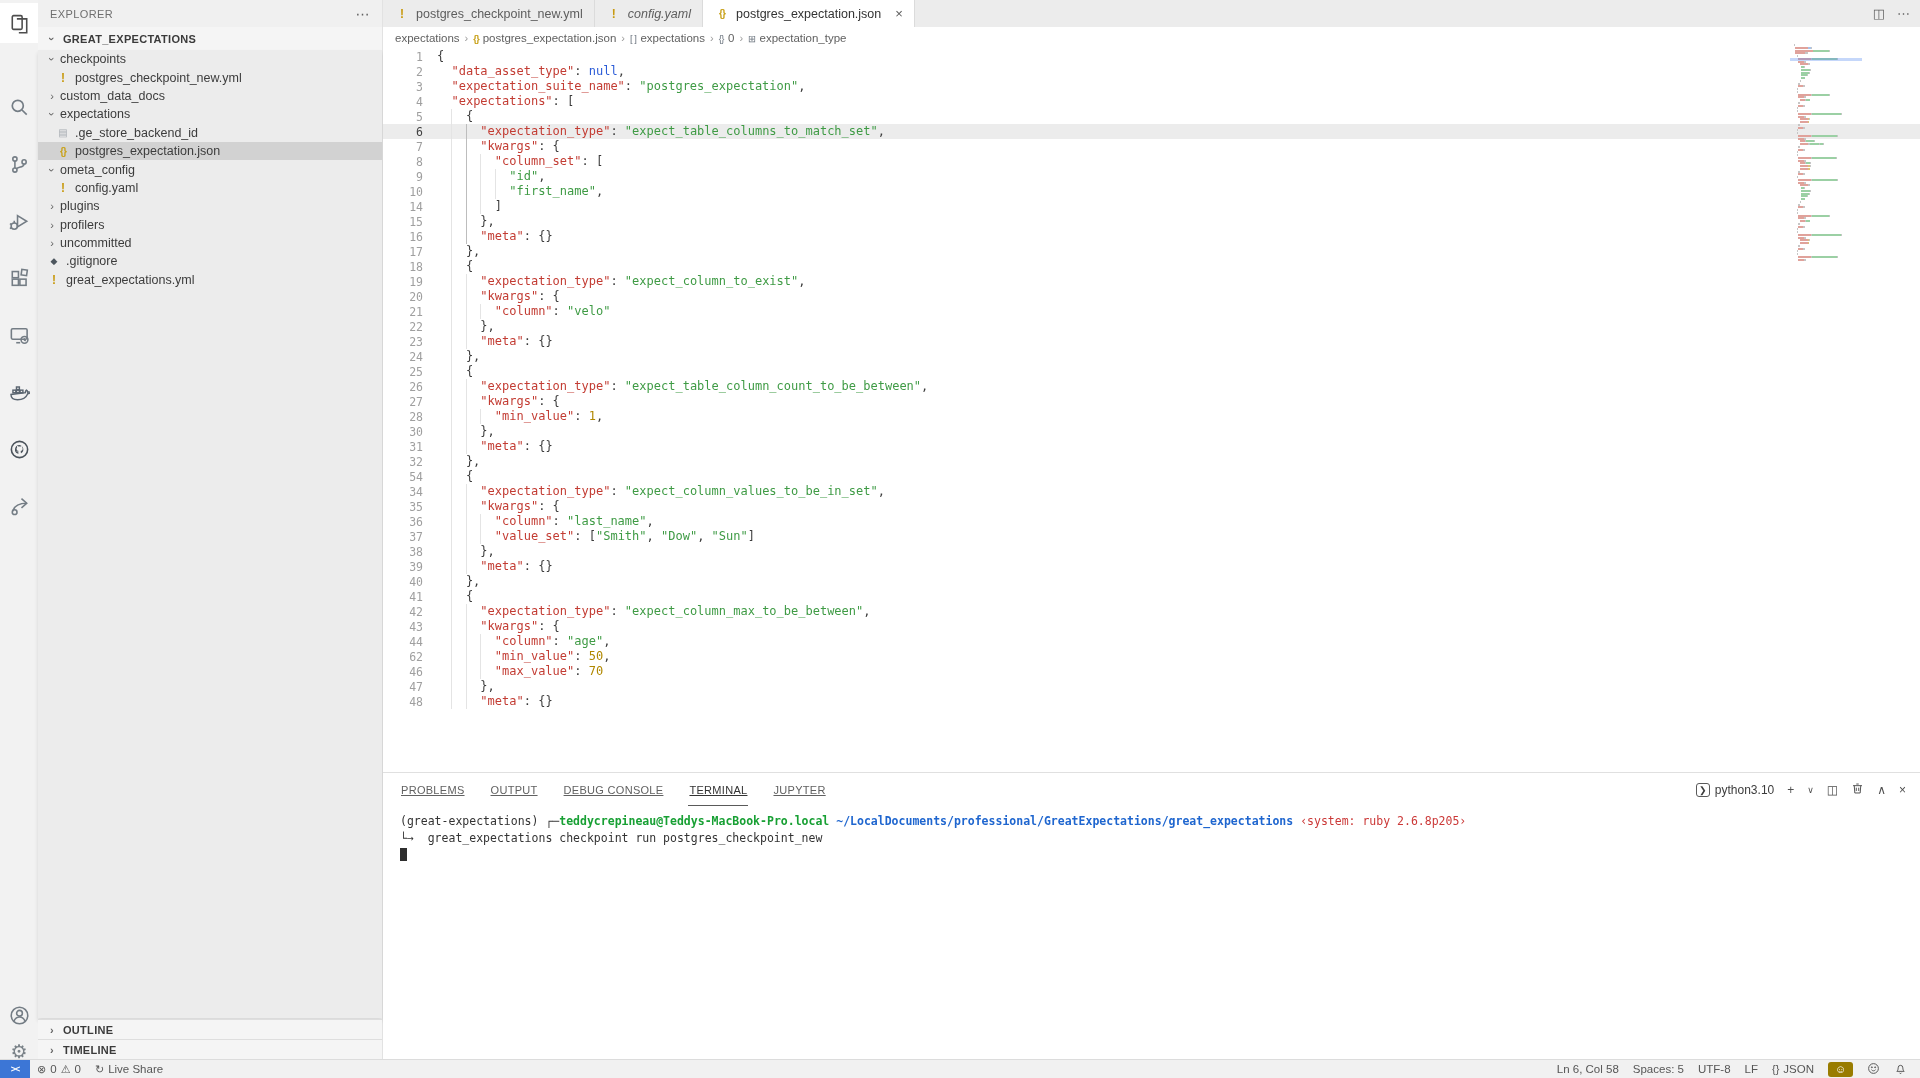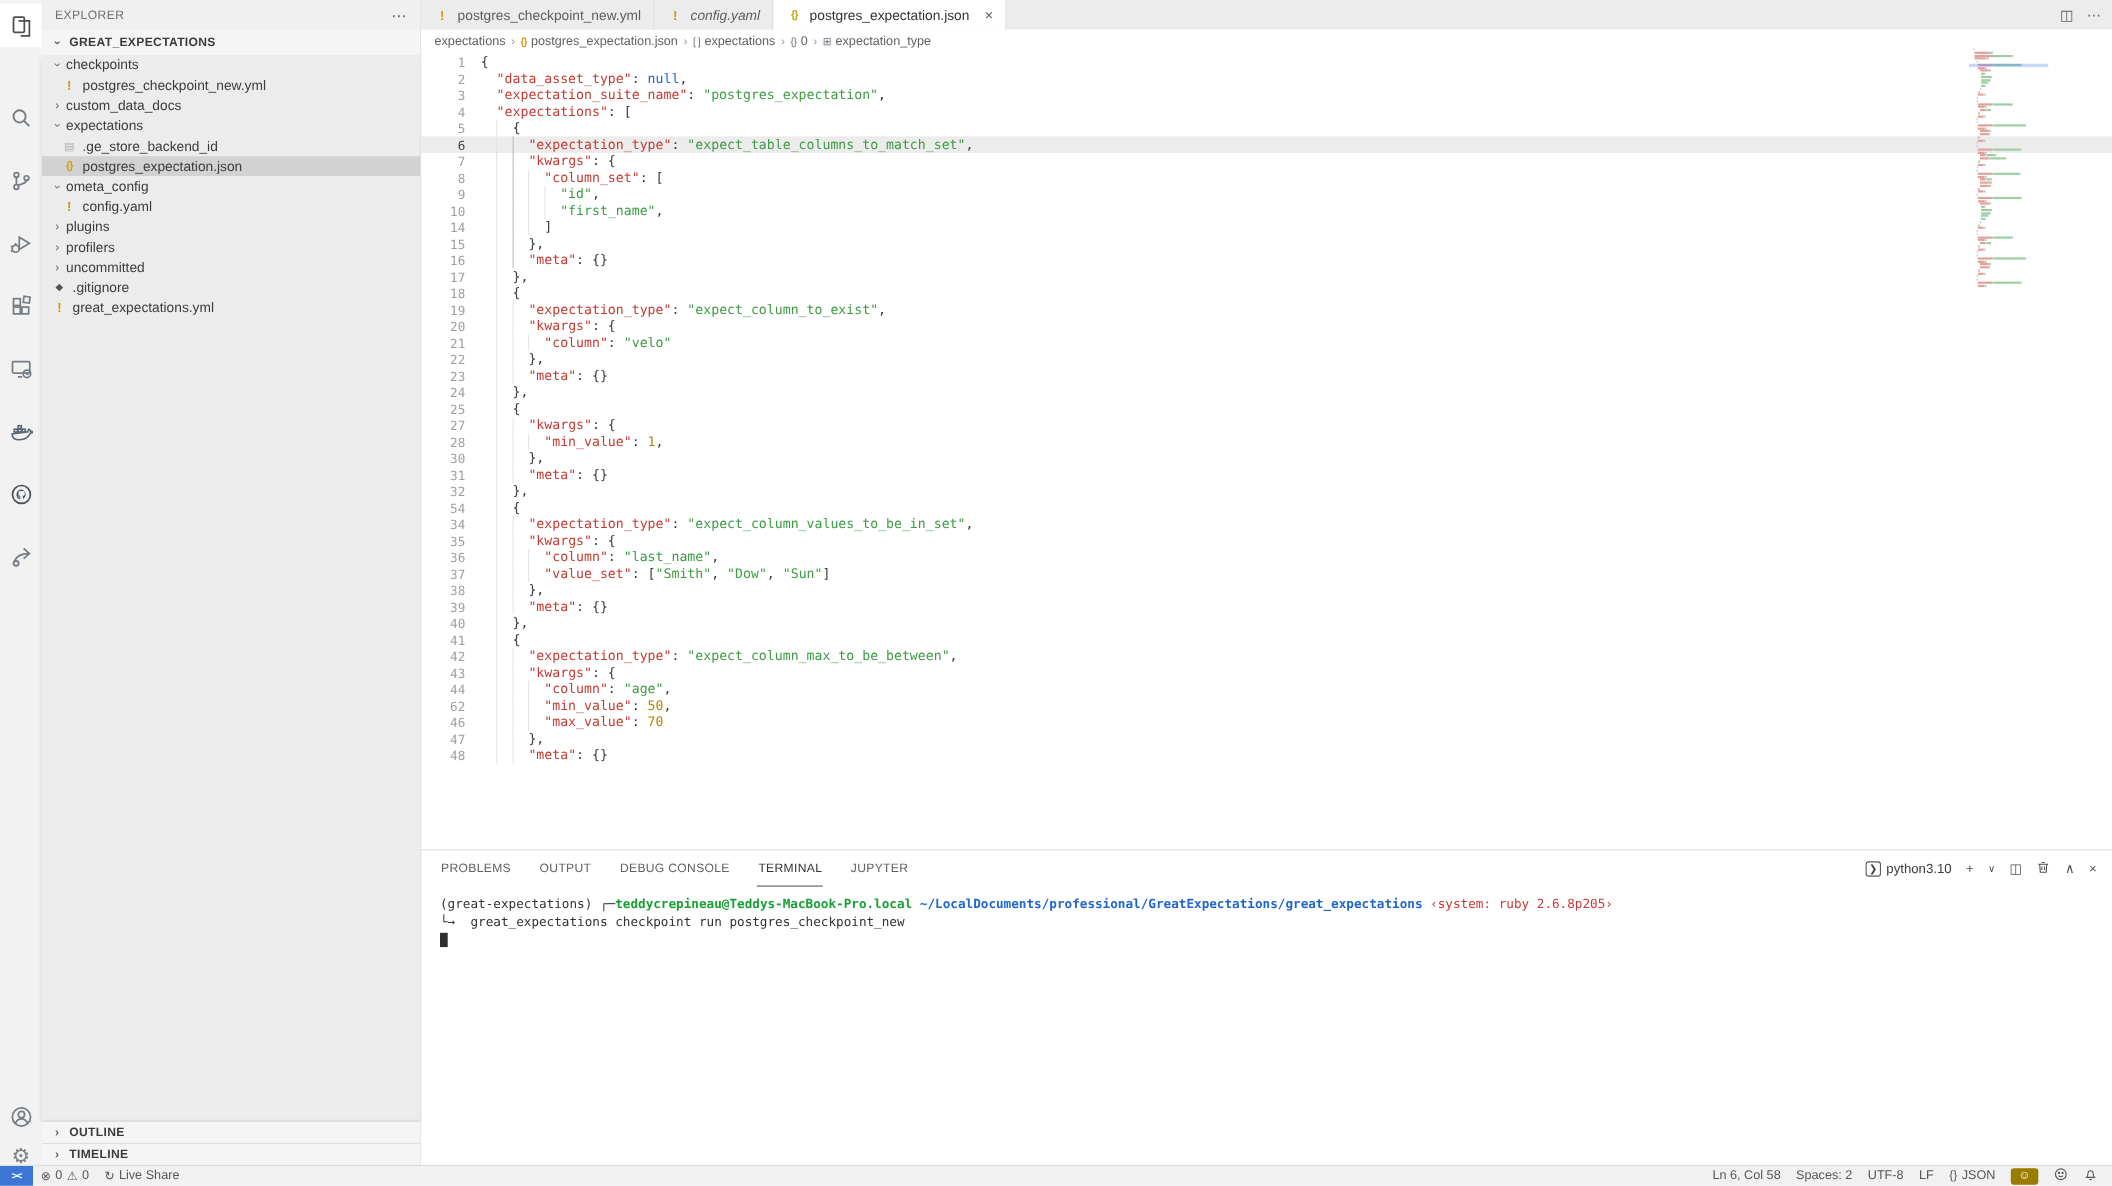--- a/index.html
+++ b/index.html
@@ -415,6 +415,12 @@
           <span class="guide" style="left: 68.44px;"></span>
         </div>
         <div class="cl">
+          <span class="ln">26</span>
+          <span class="lc"><span class="tk-p">      </span><span class="tk-k">"expectation_type"</span><span class="tk-p">: </span><span class="tk-s">"expect_table_column_count_to_be_between"</span><span class="tk-p">,</span></span>
+          <span class="guide" style="left: 68.44px;"></span>
+          <span class="guide" style="left: 82.88px;"></span>
+        </div>
+        <div class="cl">
           <span class="ln">27</span>
           <span class="lc"><span class="tk-p">      </span><span class="tk-k">"kwargs"</span><span class="tk-p">: {</span></span>
           <span class="guide" style="left: 68.44px;"></span>

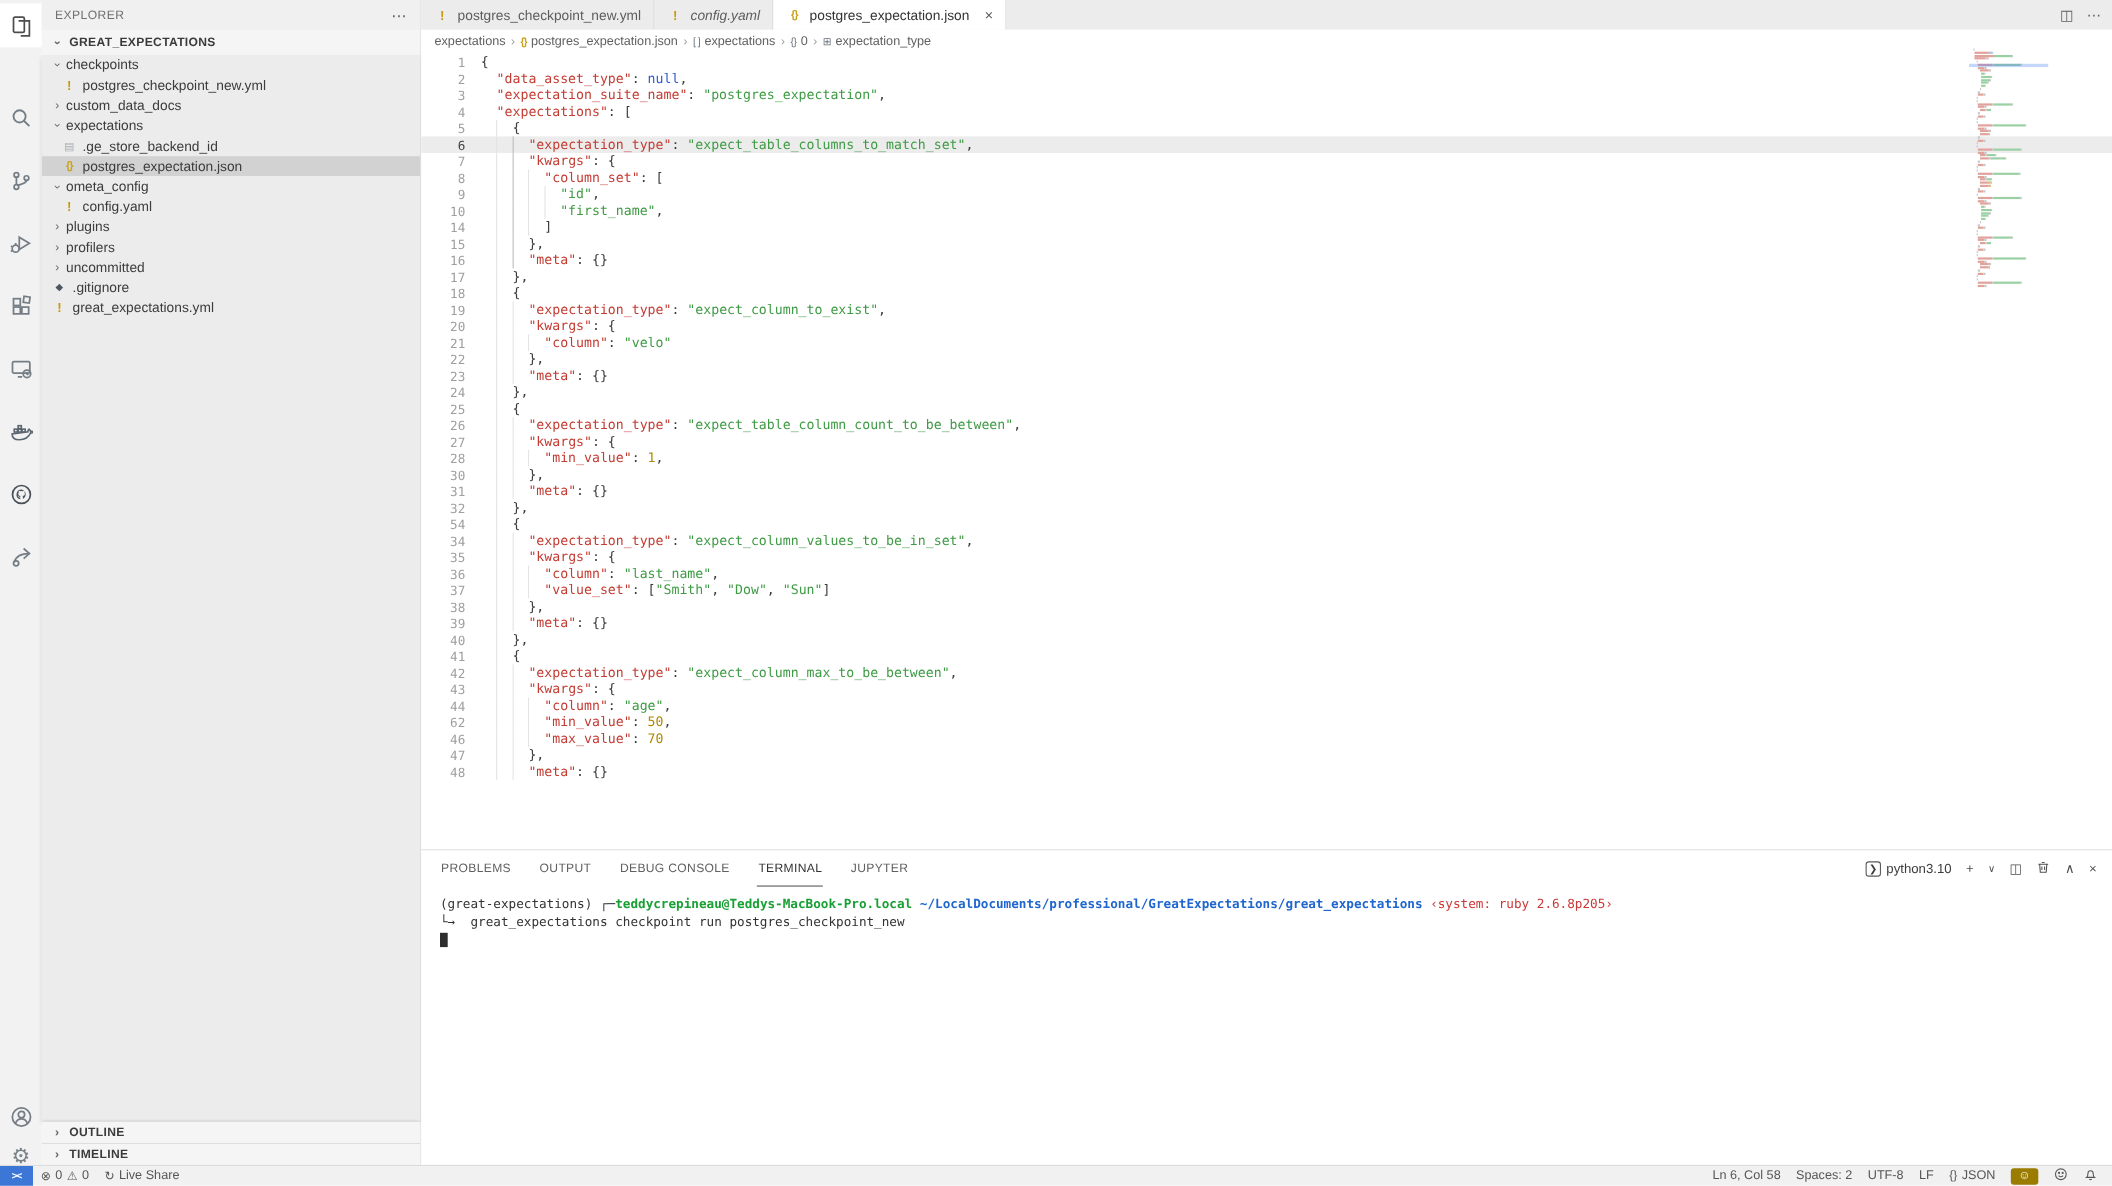--- a/index.html
+++ b/index.html
@@ -66,7 +66,7 @@
   
   #panel { position:absolute; left:383px; right:0; top:772px; height:287px; background:#fff; border-top:1px solid #e0e0e0; }
   #panel-tabs { position:absolute; left:17px; top:0; height:34px; display:flex; align-items:center; gap:24px; font-size:11px; color:#616161; letter-spacing:.3px; }
-  .ptab { padding:9px 1px; cursor:pointer; }
+  .ptab { padding:9px 1px; cursor:pointer;text-decoration:underline; }
   .ptab.active { color:#333; border-bottom:1px solid #5a5a5a; }
   #panel-controls { position:absolute; right:14px; top:0; height:34px; display:flex; align-items:center; gap:13px; color:#4f4f4f; font-size:12px; }
   .pc-shell { display:flex; align-items:center; gap:5px; font-size:12px; color:#3c3c3c; }

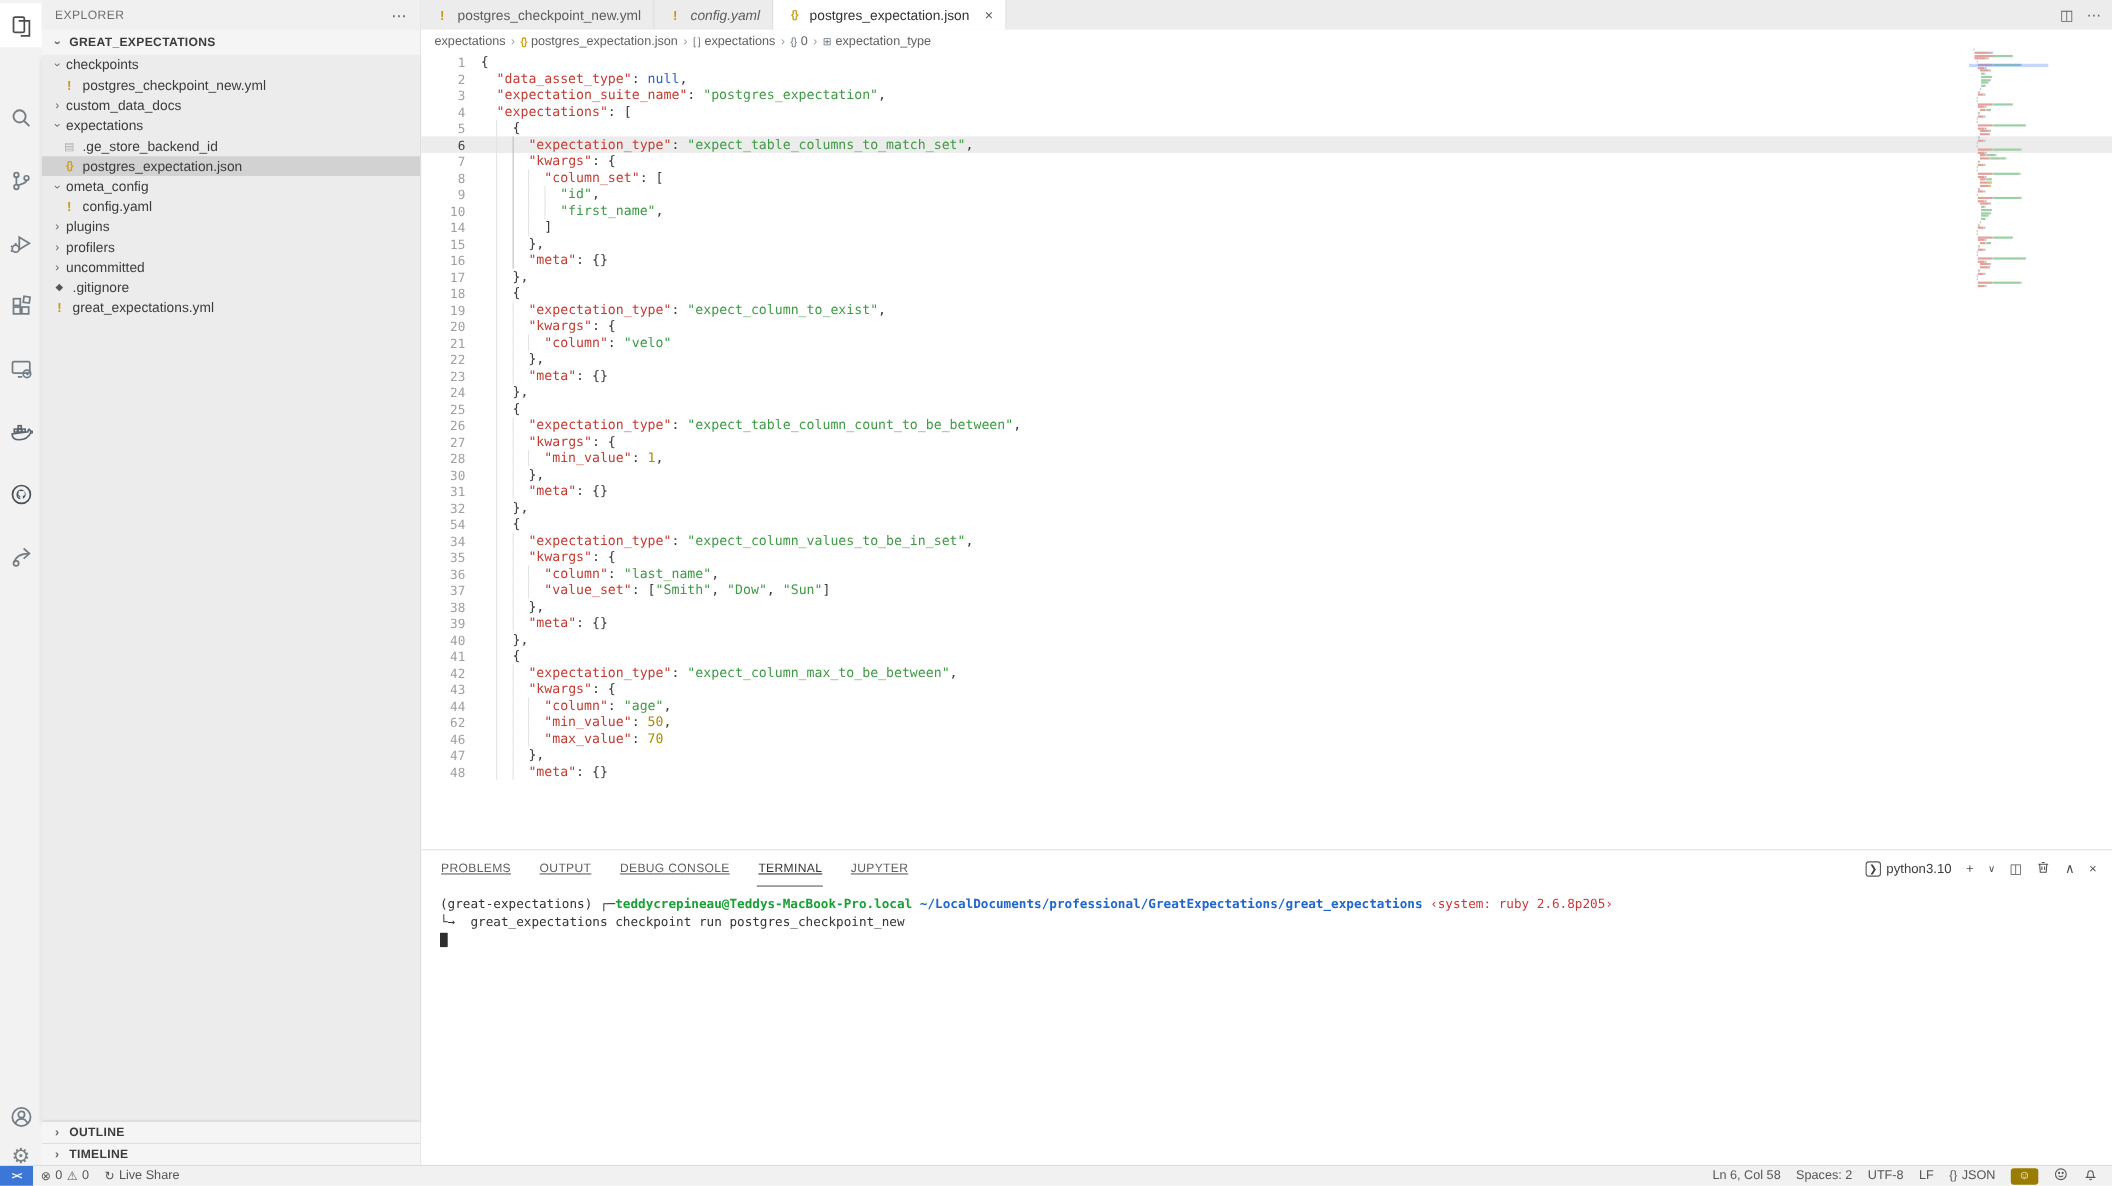--- a/index.html
+++ b/index.html
@@ -672,7 +672,7 @@
     </div>
     <div class="st-right">
       <div class="st-item">Ln 6, Col 58</div>
-      <div class="st-item">Spaces: 2</div>
+      <div class="st-item">Spaces: 5</div>
       <div class="st-item">UTF-8</div>
       <div class="st-item">LF</div>
       <div class="st-item">

